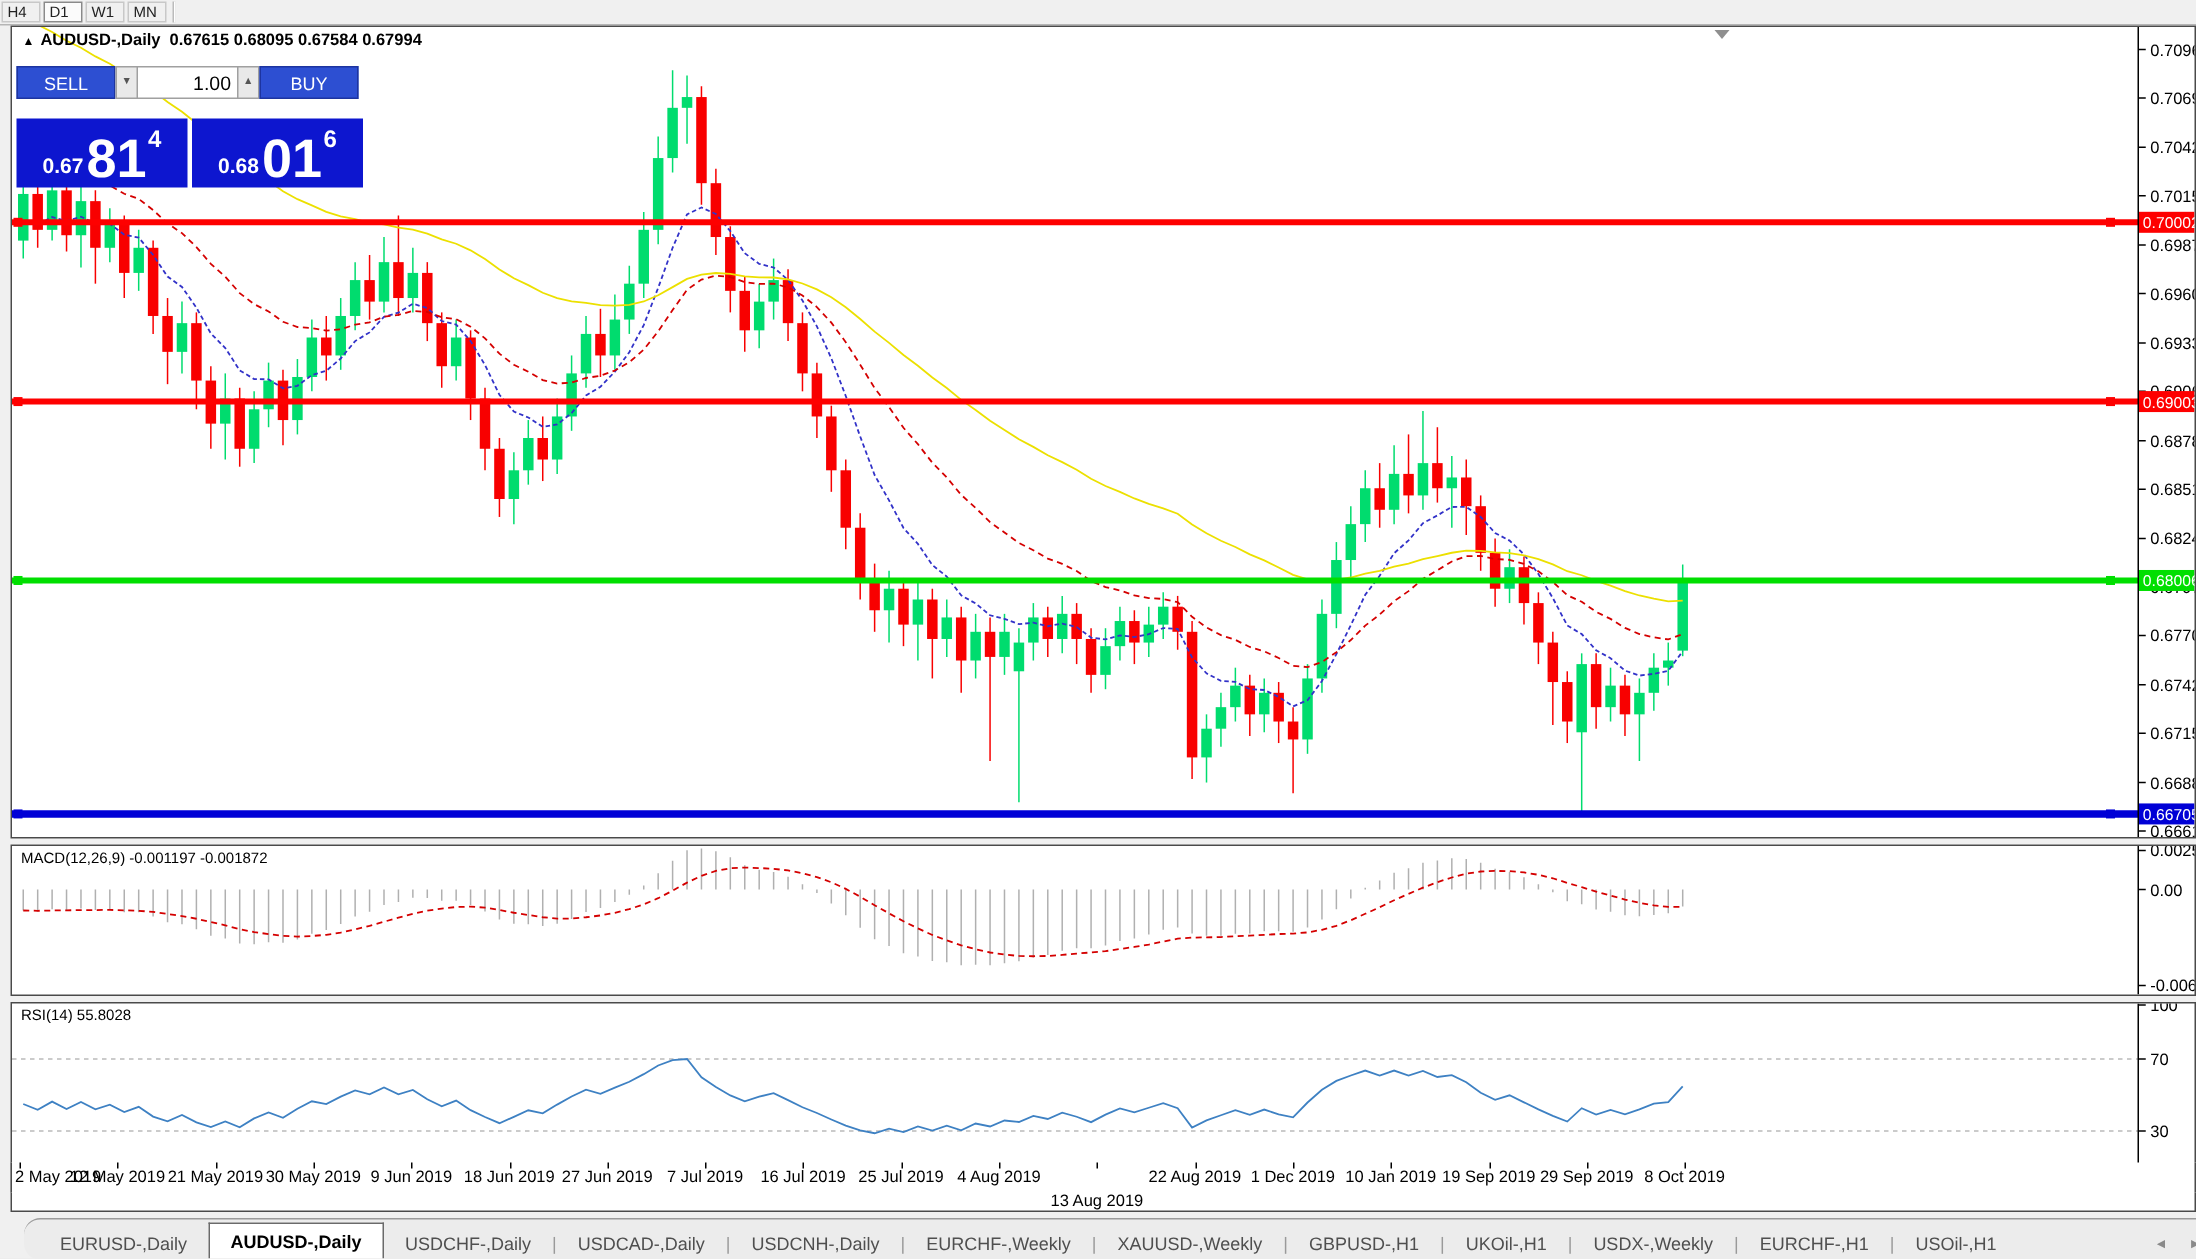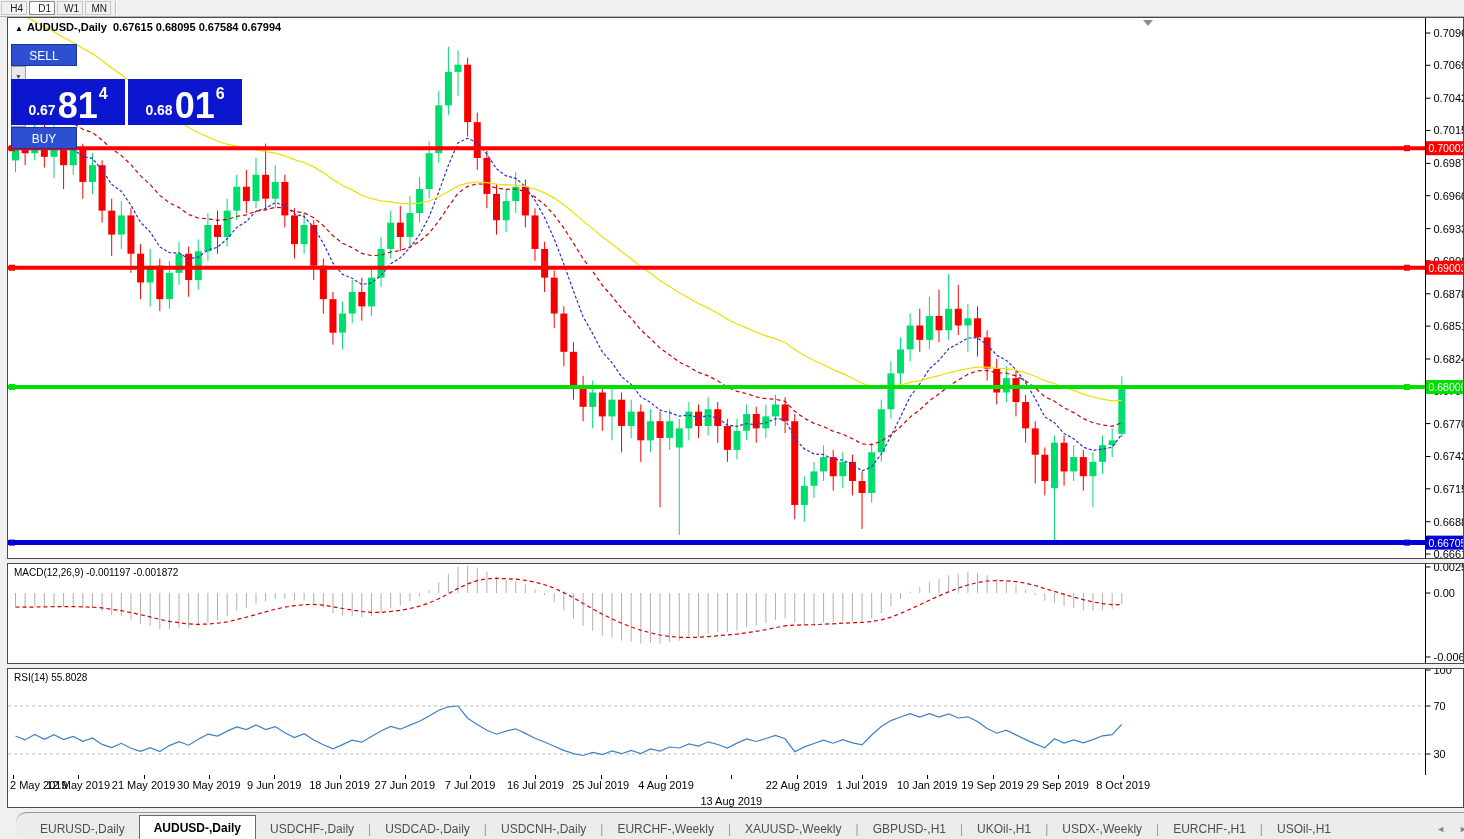--- a/index.html
+++ b/index.html
@@ -9,7 +9,7 @@
   .toolbar{position:absolute;left:0;top:0;width:1464px;height:16px;background:#f0f0f0;
            border-bottom:1px solid #b5b5b5;display:flex;align-items:center;}
   .tfbtn{height:14px;min-width:26px;margin:0 1px;padding:0 3px;font-size:10px;line-height:14px;
-         text-align:right;color:#222;background:#f0f0f0;border:1px solid #c8c8c8;box-sizing:border-box;cursor:default;}
+         text-align:left;color:#222;background:#f0f0f0;border:1px solid #c8c8c8;box-sizing:border-box;cursor:default;}
   .tfbtn.active{background:#fbfbfb;border:1px solid #8a8a8a;}
   .tfsep{width:1px;height:14px;background:#bbb;border-right:1px solid #fff;margin:0 3px;}
   

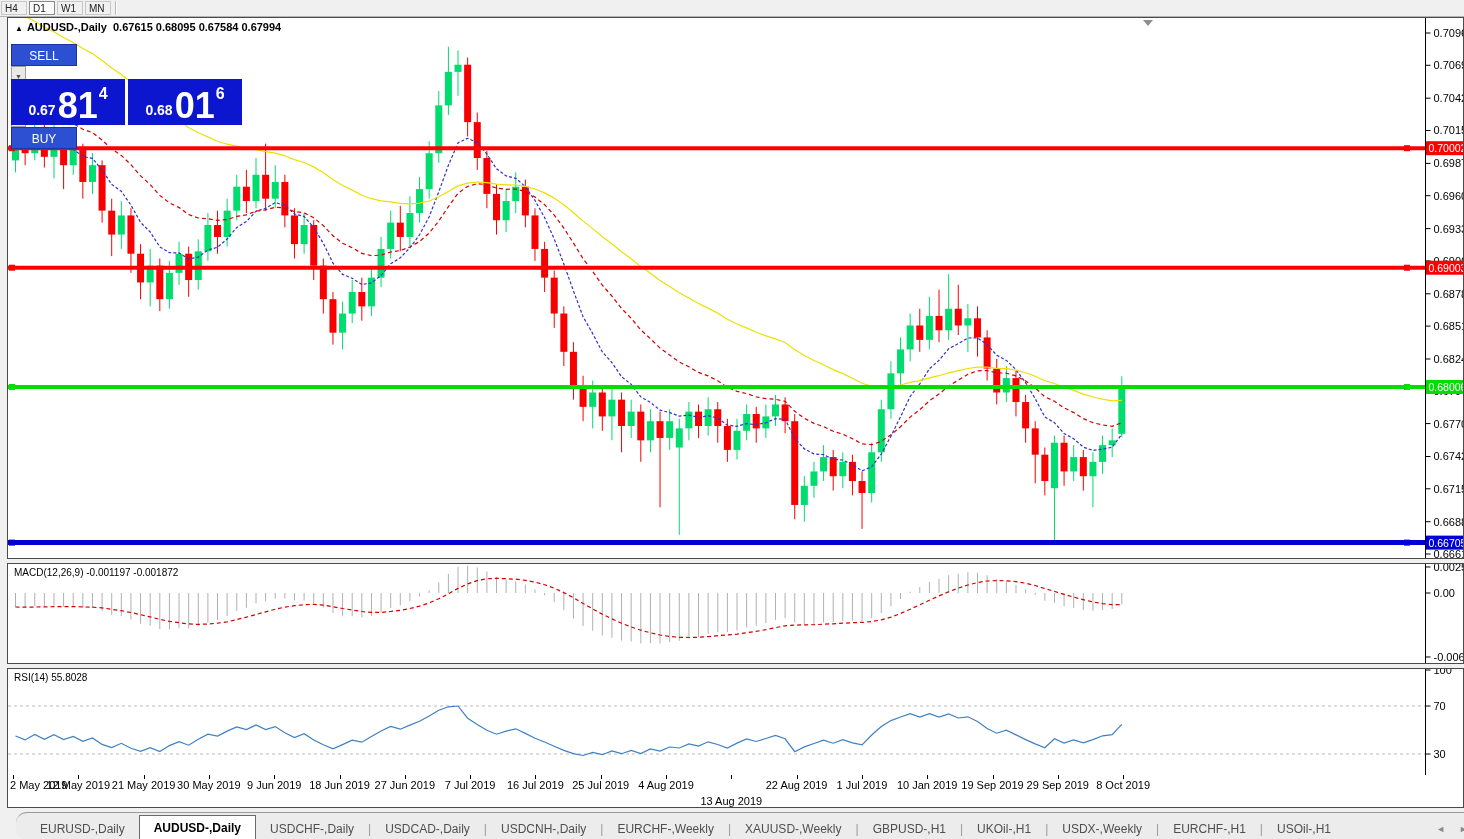--- a/index.html
+++ b/index.html
@@ -24,7 +24,7 @@
   .ind-label{position:absolute;left:6px;top:3px;font-size:10px;color:#000;}
   
   .trade{position:absolute;left:3px;top:26px;width:232px;}
-  .trow1{display:flex;height:34px;flex-direction:column;}
+  .trow1{display:flex;height:34px;}
   .btn-side{width:66px;height:22px;background:#2d4fd2;color:#fff;font-size:12px;line-height:22px;
             text-align:center;border:1px solid #1d34a0;box-sizing:border-box;cursor:pointer;}
   .spin{width:15px;height:22px;background:#e9e9e9;border:1px solid #a0a0a0;box-sizing:border-box;

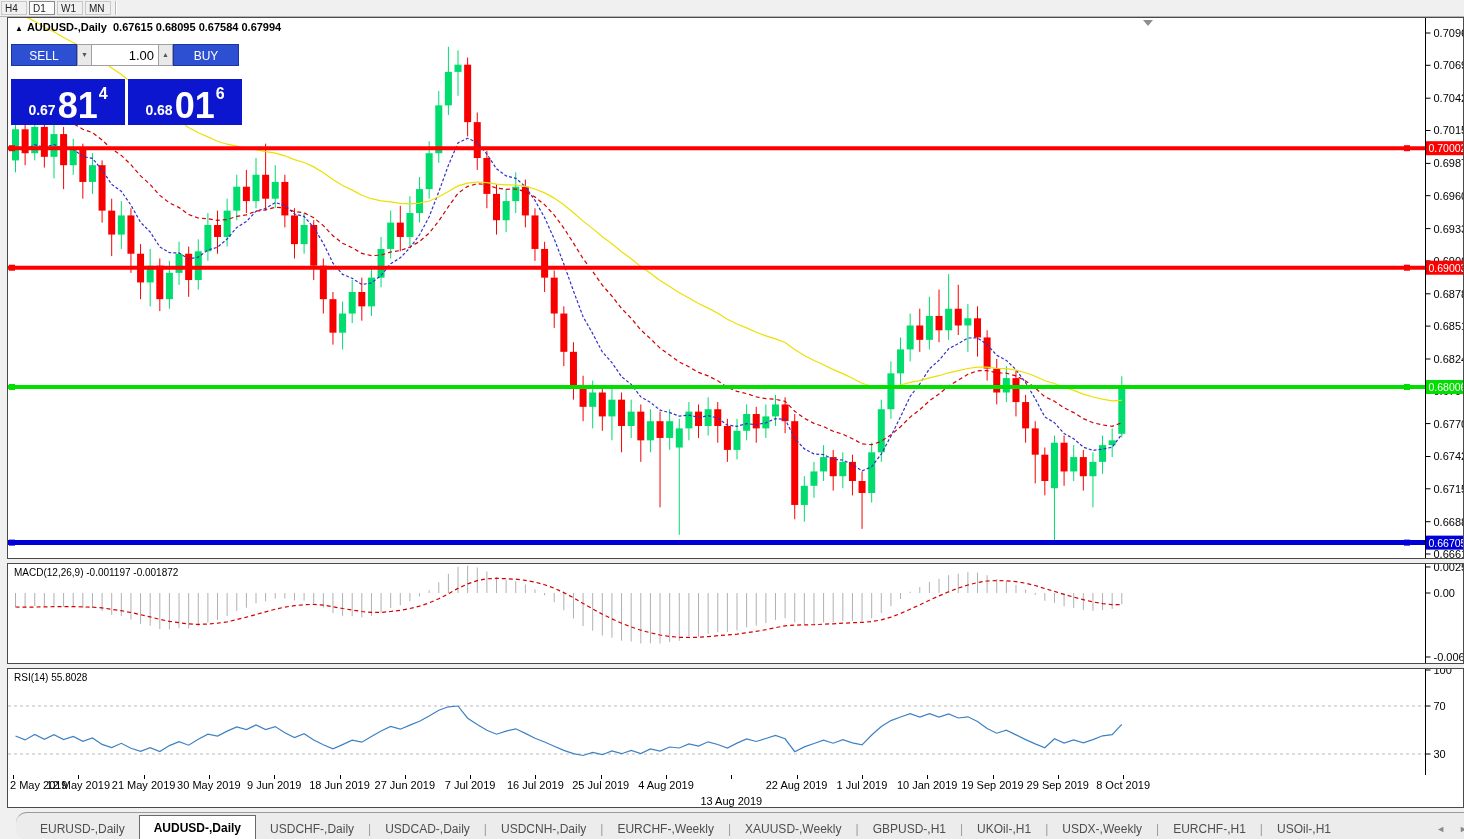--- a/index.html
+++ b/index.html
@@ -575,7 +575,7 @@
       <div class="dtick" style="left: 788.6px;"></div>
       <div class="dlabel" style="left: 788.6px;">22 Aug 2019</div>
       <div class="dtick" style="left: 853.9px;"></div>
-      <div class="dlabel" style="left: 853.9px;">1 Jul 2019</div>
+      <div class="dlabel" style="left: 853.9px;">1 Dec 2019</div>
       <div class="dtick" style="left: 919.2px;"></div>
       <div class="dlabel" style="left: 919.2px;">10 Jan 2019</div>
       <div class="dtick" style="left: 984.5px;"></div>

